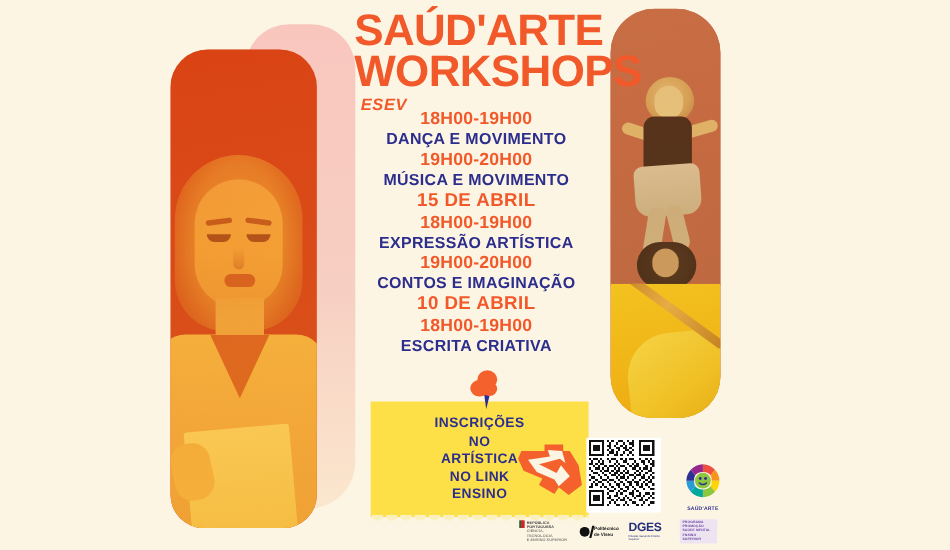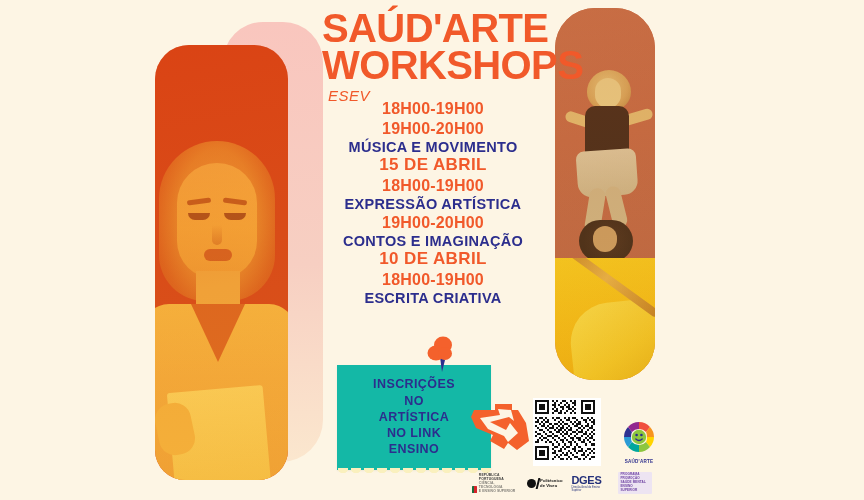--- a/index.html
+++ b/index.html
@@ -103,7 +103,7 @@
   }
   .hl-1{font-size:40px;}
   .hl-2{font-size:40px;}
-  .hl-esev{margin-top:3px;margin-left:6px;color:#F1592A;font-size:15px;font-weight:400;font-style:italic;letter-spacing:.5px;}
+  .hl-esev{margin-top:3px;margin-left:6px;color:#F1592A;font-size:15px;font-weight:700;font-style:italic;letter-spacing:.5px;}
 
   
   .schedule{position:absolute;left:300px;top:98px;width:266px;text-align:center;}

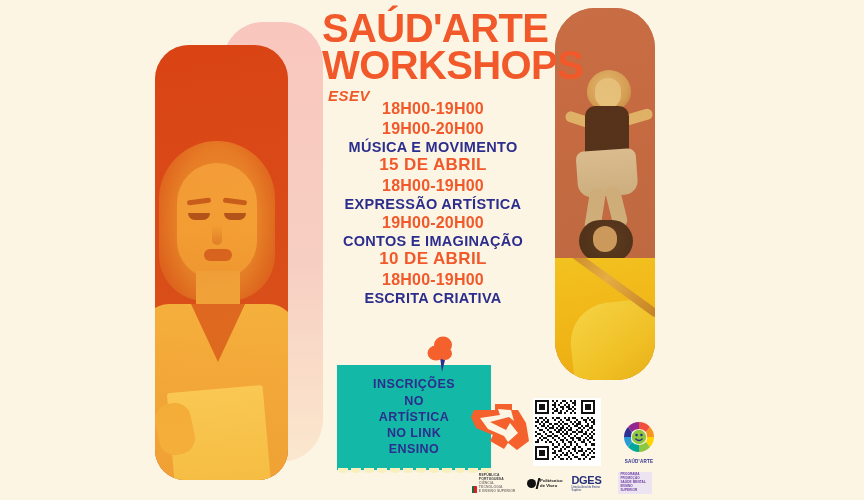--- a/index.html
+++ b/index.html
@@ -215,6 +215,7 @@
 
     <div>
       <div class="time">18H00-19H00</div>
+      <div class="ws">DANÇA E MOVIMENTO</div>
       <div class="time">19H00-20H00</div>
       <div class="ws">MÚSICA E MOVIMENTO</div>
     </div>

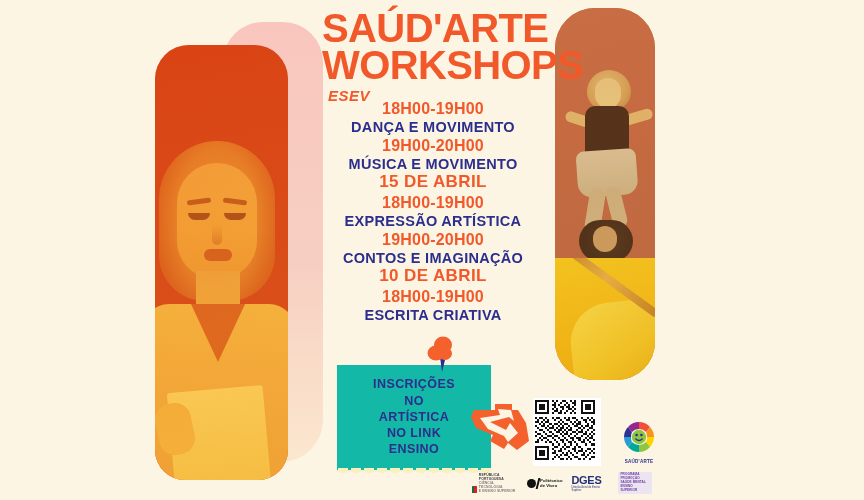--- a/index.html
+++ b/index.html
@@ -115,8 +115,9 @@
   
   .note{
     position:absolute;left:337px;top:365px;width:154px;height:105px;
-    background:#14b8a6;
+    background:#fde047;
     box-shadow:0 1px 2px rgba(0,0,0,.06);
+    padding-left:44px;
   }
   .note-inner{
     position:absolute;inset:0;display:flex;flex-direction:column;

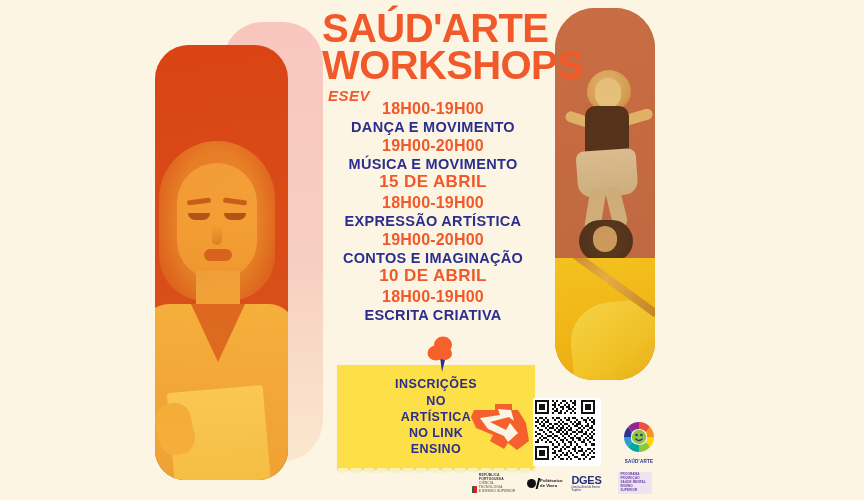--- a/index.html
+++ b/index.html
@@ -143,7 +143,7 @@
   
   .footer{position:absolute;left:472px;top:470px;width:180px;height:26px;
     display:flex;align-items:center;gap:9px;}
-  .flogo{display:flex;align-items:flex-end;gap:2px;}
+  .flogo{display:flex;align-items:flex-start;gap:2px;}
   .flogo .ft{font-size:3.4px;line-height:1.18;font-weight:700;color:#3a3a3a;letter-spacing:.1px;}
   .dges{font-size:11px;font-weight:800;color:#24307A;letter-spacing:-.3px;}
   .dges-sub{font-size:2.6px;color:#24307A;letter-spacing:0;margin-top:0px;}

